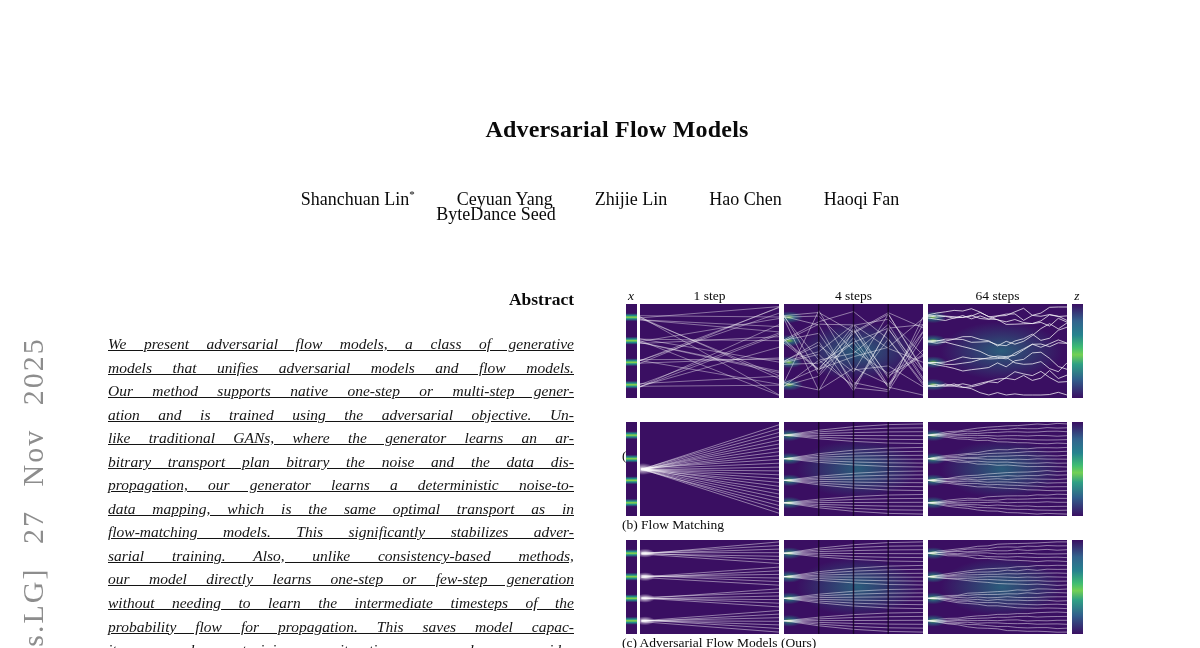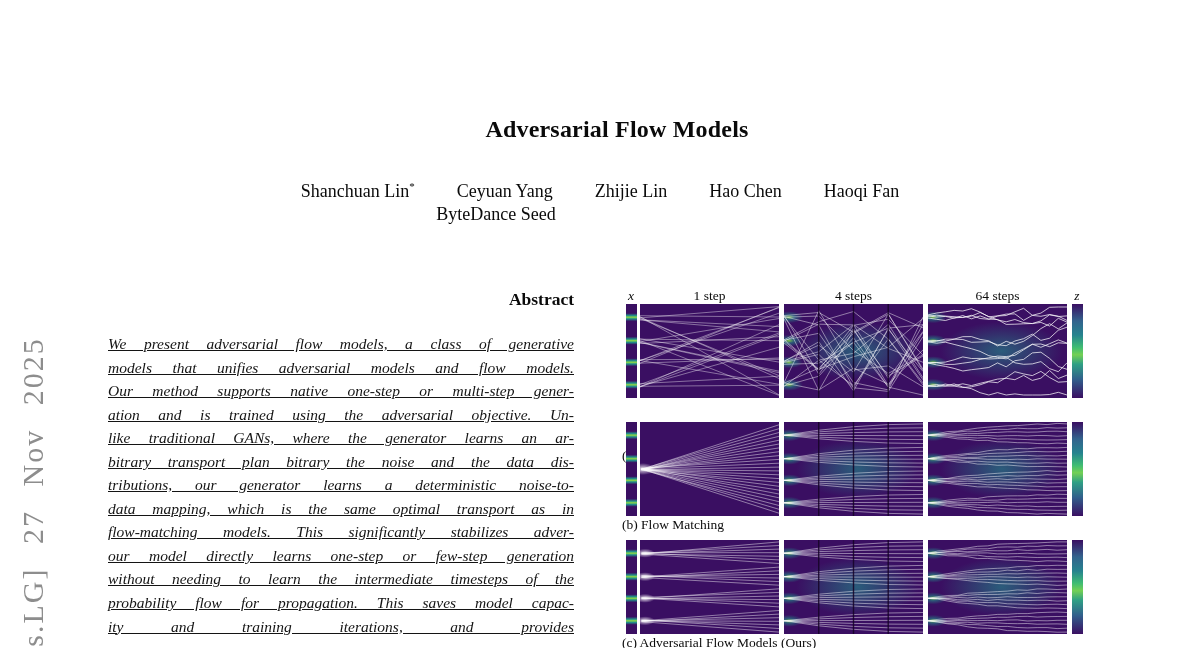--- a/index.html
+++ b/index.html
@@ -12,7 +12,7 @@
     text-align:center;font-size:24px;font-weight:bold;letter-spacing:0.2px;
   }
   .authors{
-    position:absolute;top:180px;left:0;width:1200px;
+    position:absolute;top:188px;left:0;width:1200px;
     display:flex;justify-content:center;gap:42px;font-size:18px;
   }
   .authors sup{font-size:11px;}

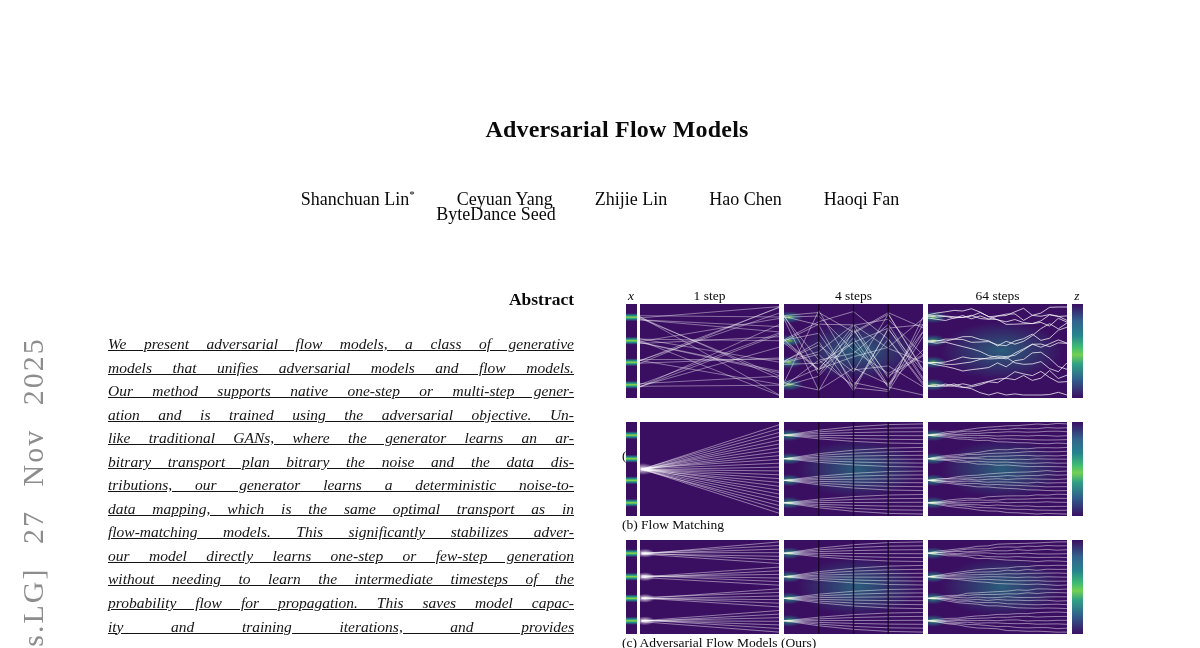--- a/index.html
+++ b/index.html
@@ -68,7 +68,7 @@
     <div class="aline">ation and is trained using the adversarial objective. Un-</div>
     <div class="aline">like traditional GANs, where the generator learns an ar-</div>
     <div class="aline">bitrary transport plan bitrary the noise and the data dis-</div>
-    <div class="aline">tributions, our generator learns a deterministic noise-to-</div>
+    <div class="aline">propagation, our generator learns a deterministic noise-to-</div>
     <div class="aline">data mapping, which is the same optimal transport as in</div>
     <div class="aline">flow-matching models. This significantly stabilizes adver-</div>
     <div class="aline">our model directly learns one-step or few-step generation</div>

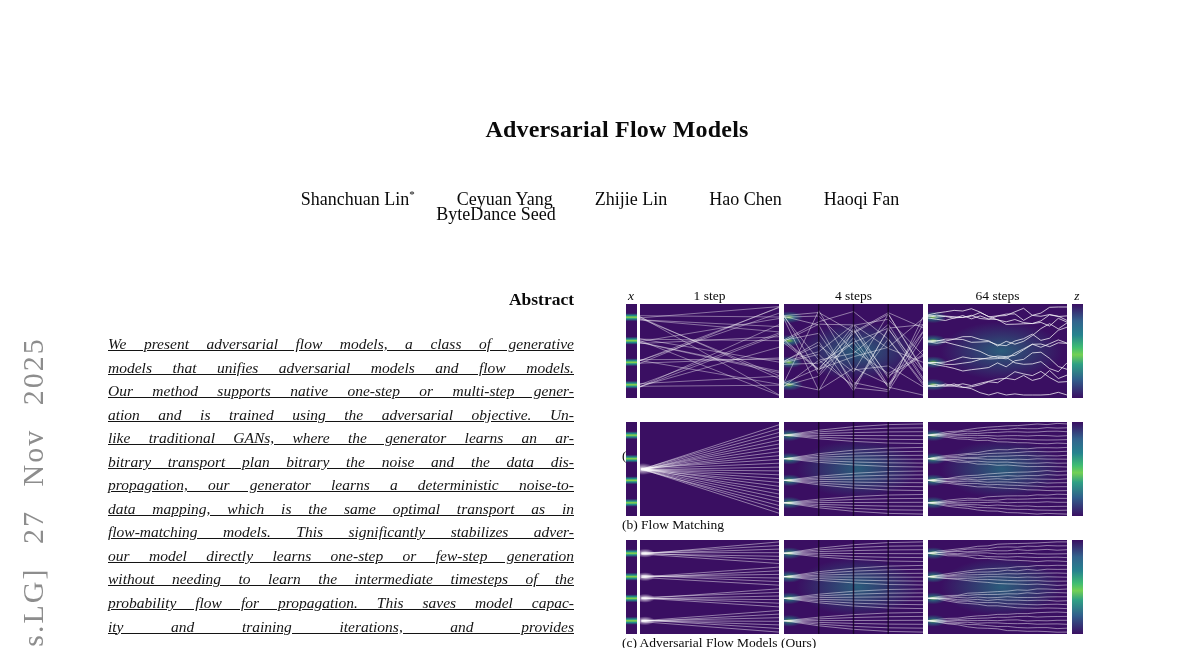--- a/index.html
+++ b/index.html
@@ -71,6 +71,7 @@
     <div class="aline">propagation, our generator learns a deterministic noise-to-</div>
     <div class="aline">data mapping, which is the same optimal transport as in</div>
     <div class="aline">flow-matching models. This significantly stabilizes adver-</div>
+    <div class="aline">sarial training. Also, unlike consistency-based methods,</div>
     <div class="aline">our model directly learns one-step or few-step generation</div>
     <div class="aline">without needing to learn the intermediate timesteps of the</div>
     <div class="aline">probability flow for propagation. This saves model capac-</div>

